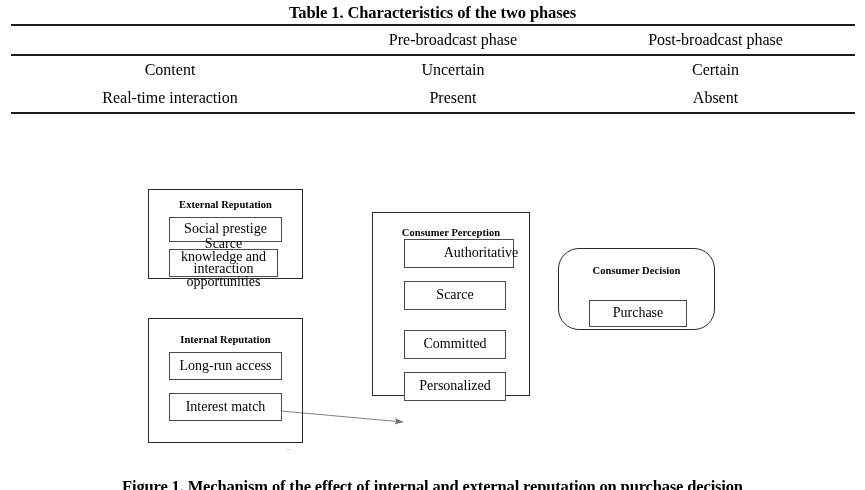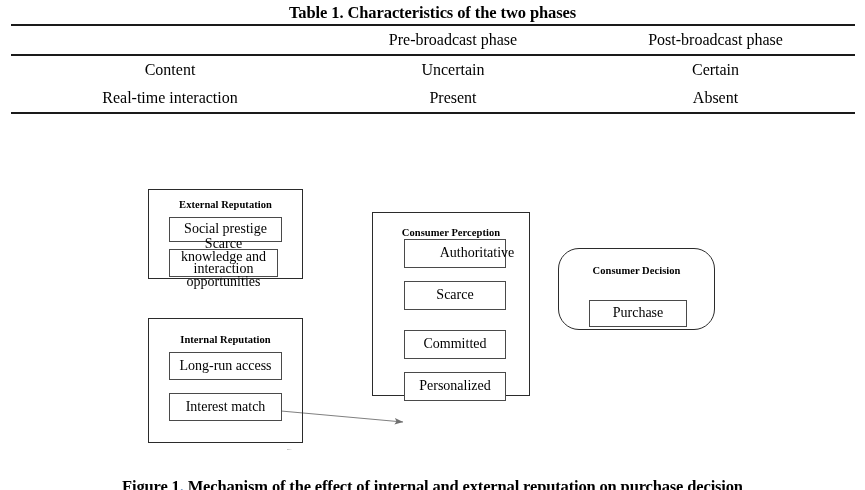--- a/index.html
+++ b/index.html
@@ -195,7 +195,7 @@
   <div class="grp-box" style="left:372px; top:52px; width:158px; height:184px;">
     <div class="grp-label" style="top:13px;">Consumer Perception</div>
   </div>
-  <div class="node" style="left:404px; top:79px; width:102px; height:29px;padding-left:47px;">Authoritative</div>
+  <div class="node" style="left:404px; top:79px; width:110px; height:29px;padding-left:47px;">Authoritative</div>
   <div class="node" style="left:404px; top:121px; width:102px; height:29px;">Scarce</div>
   <div class="node" style="left:404px; top:170px; width:102px; height:29px;">Committed</div>
   <div class="node" style="left:404px; top:212px; width:102px; height:29px;">Personalized</div>

